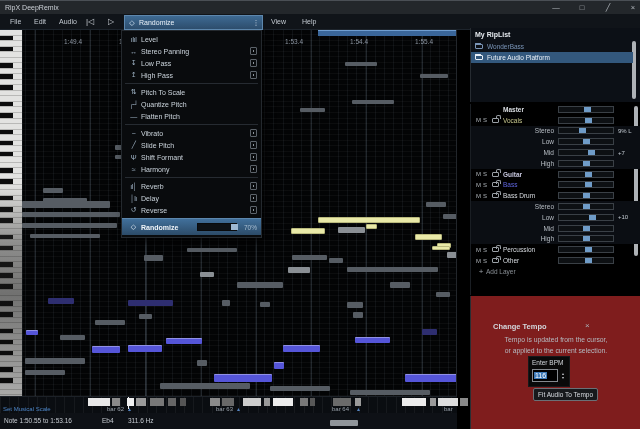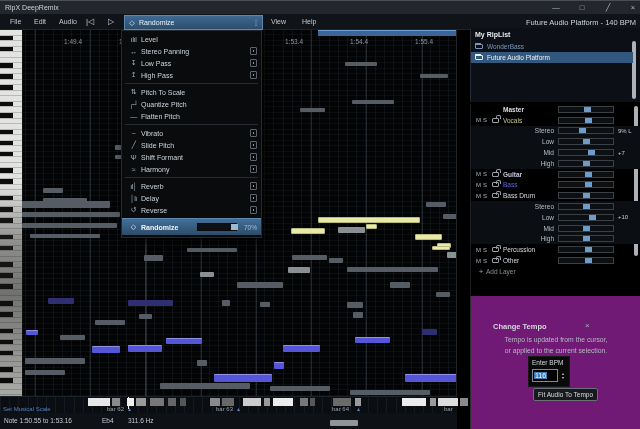--- a/index.html
+++ b/index.html
@@ -132,7 +132,6 @@
     <span class="abs transport" style="left:108px">▷</span>
     <span class="abs menuitem" style="left:268px">View</span>
     <span class="abs menuitem" style="left:299px">Help</span>
-    <span class="abs" id="doc-title">Future Audio Platform - 140 BPM</span>
   </div>
 
   <div class="abs" id="dd-header">

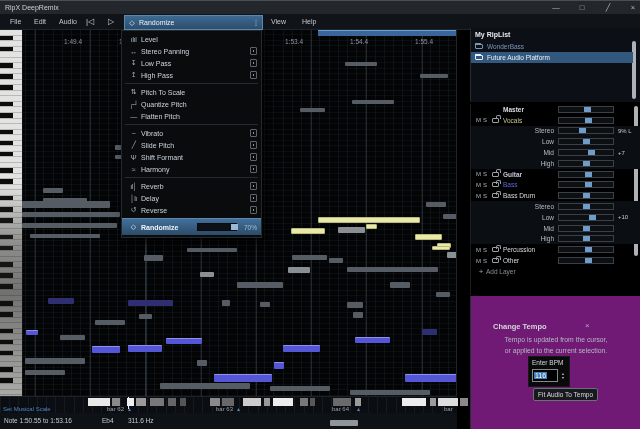--- a/index.html
+++ b/index.html
@@ -100,7 +100,7 @@
   .addlbl{color:#8a9096}
 
   
-  #bottompanel{left:470px;top:296px;width:170px;height:133px;background:#701a75;border-left:1px solid #2a2e33}
+  #bottompanel{left:470px;top:296px;width:170px;height:133px;background:#7f1d1d;border-left:1px solid #2a2e33}
   #dlg-title{position:absolute;left:22px;top:26px;font-size:7.5px;font-weight:bold;color:#d3d7dc}
   #dlg-close{position:absolute;left:114px;top:25px;font-size:8px;color:#aab0b6}
   .dlgline{position:absolute;width:170px;text-align:center;font-size:6.8px;color:#b4bac1}

